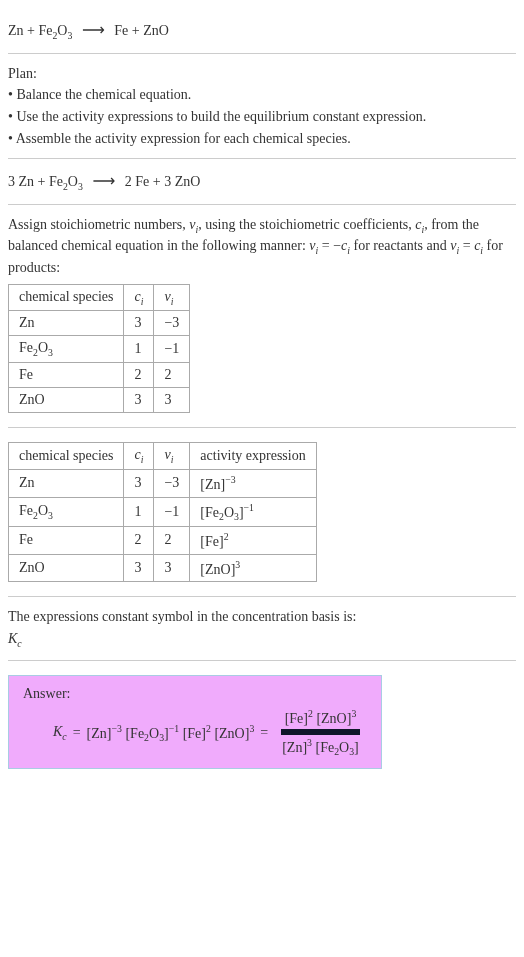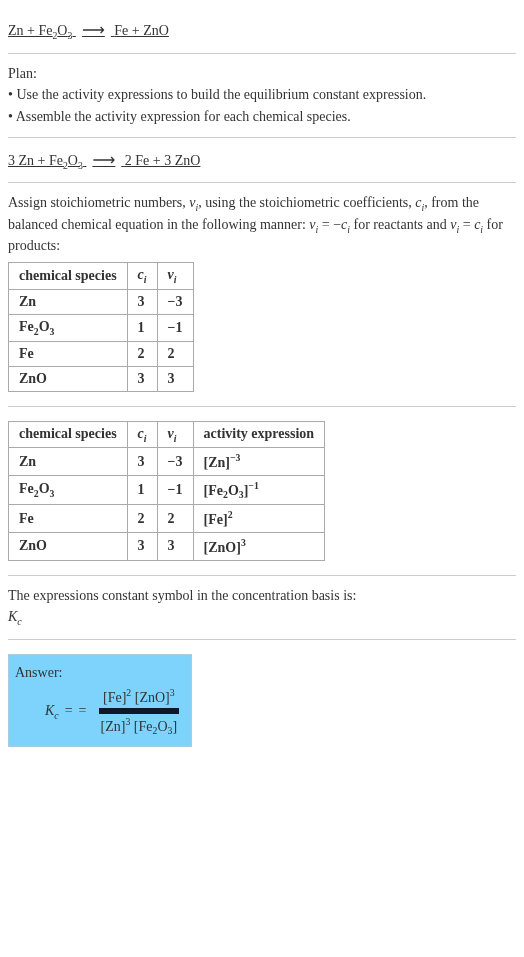--- a/index.html
+++ b/index.html
@@ -29,7 +29,6 @@
     .equation {
       font-family: Georgia, serif;
       margin: 4px 0;
-      text-decoration: underline;
     }
     .arrow {
       font-size: 16px;

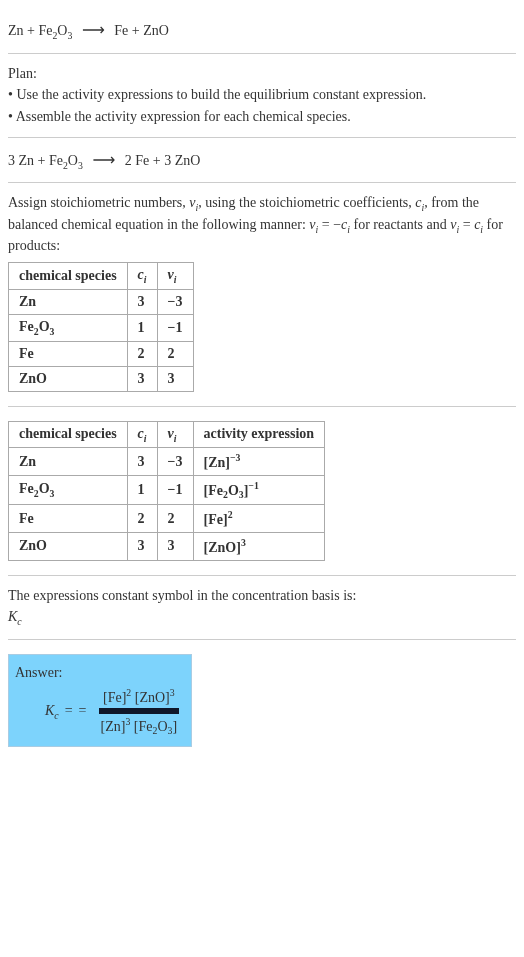--- a/index.html
+++ b/index.html
@@ -103,6 +103,7 @@
 
 <div class="section">
   <div class="line">Plan:</div>
+  <div class="line">• Balance the chemical equation.</div>
   <div class="line">• Use the activity expressions to build the equilibrium constant expression.</div>
   <div class="line">• Assemble the activity expression for each chemical species.</div>
 </div>

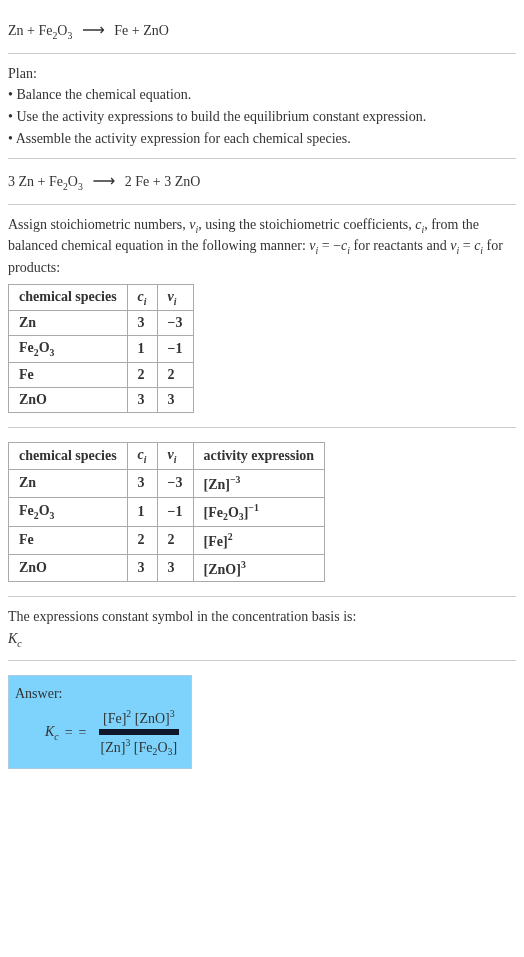--- a/index.html
+++ b/index.html
@@ -53,7 +53,7 @@
       border: 1px solid #aaa;
       padding: 4px 10px;
       text-align: left;
-      font-weight: bold;
+      font-weight: normal;
       background: #fff;
     }
     th {

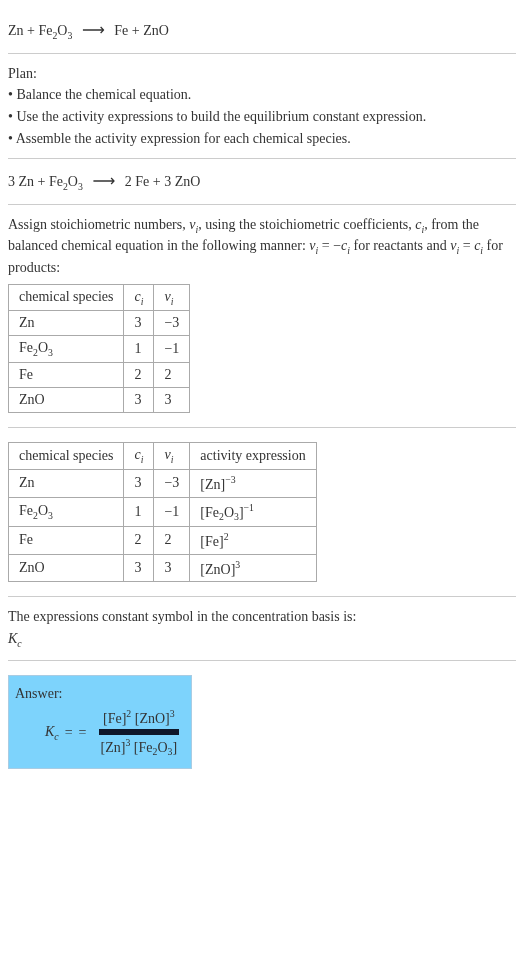--- a/index.html
+++ b/index.html
@@ -60,9 +60,9 @@
       background: #fff;
     }
     .answer-box {
-      background: #7dd3fc;
+      background: #f0abfc;
       border: 1px solid #a9cce3;
-      padding: 10px 6px;
+      padding: 10px 14px;
       margin-top: 6px;
       display: inline-block;
     }

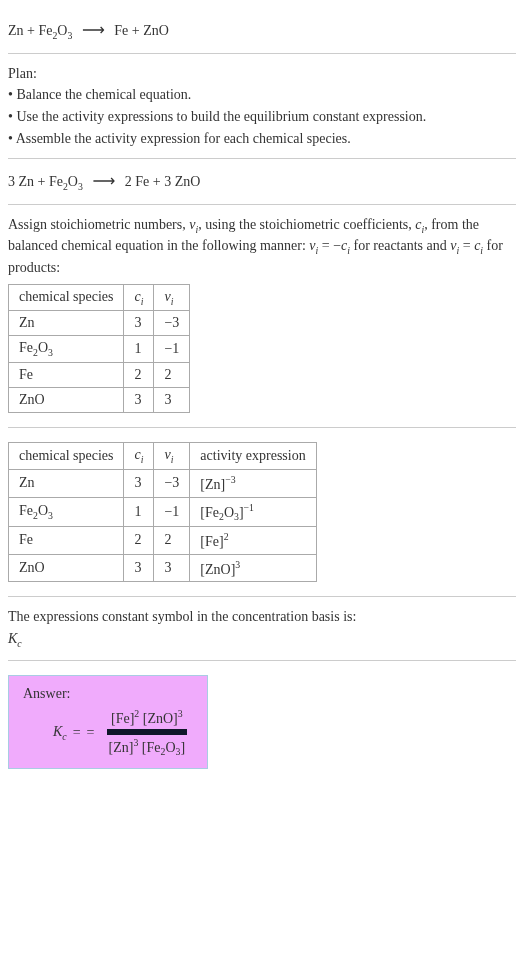--- a/index.html
+++ b/index.html
@@ -201,6 +201,12 @@
     <div class="kc-expression pad-left">
       <span><span class="italic">K</span><span class="sub italic">c</span></span>
       <span> = </span>
+      <span>
+        <span>[Zn]</span><span class="sup">−3</span>
+        <span> [Fe</span><span class="sub">2</span><span>O</span><span class="sub">3</span><span>]</span><span class="sup">−1</span>
+        <span> [Fe]</span><span class="sup">2</span>
+        <span> [ZnO]</span><span class="sup">3</span>
+      </span>
       <span> = </span>
       <span class="frac">
         <span class="frac-num">

